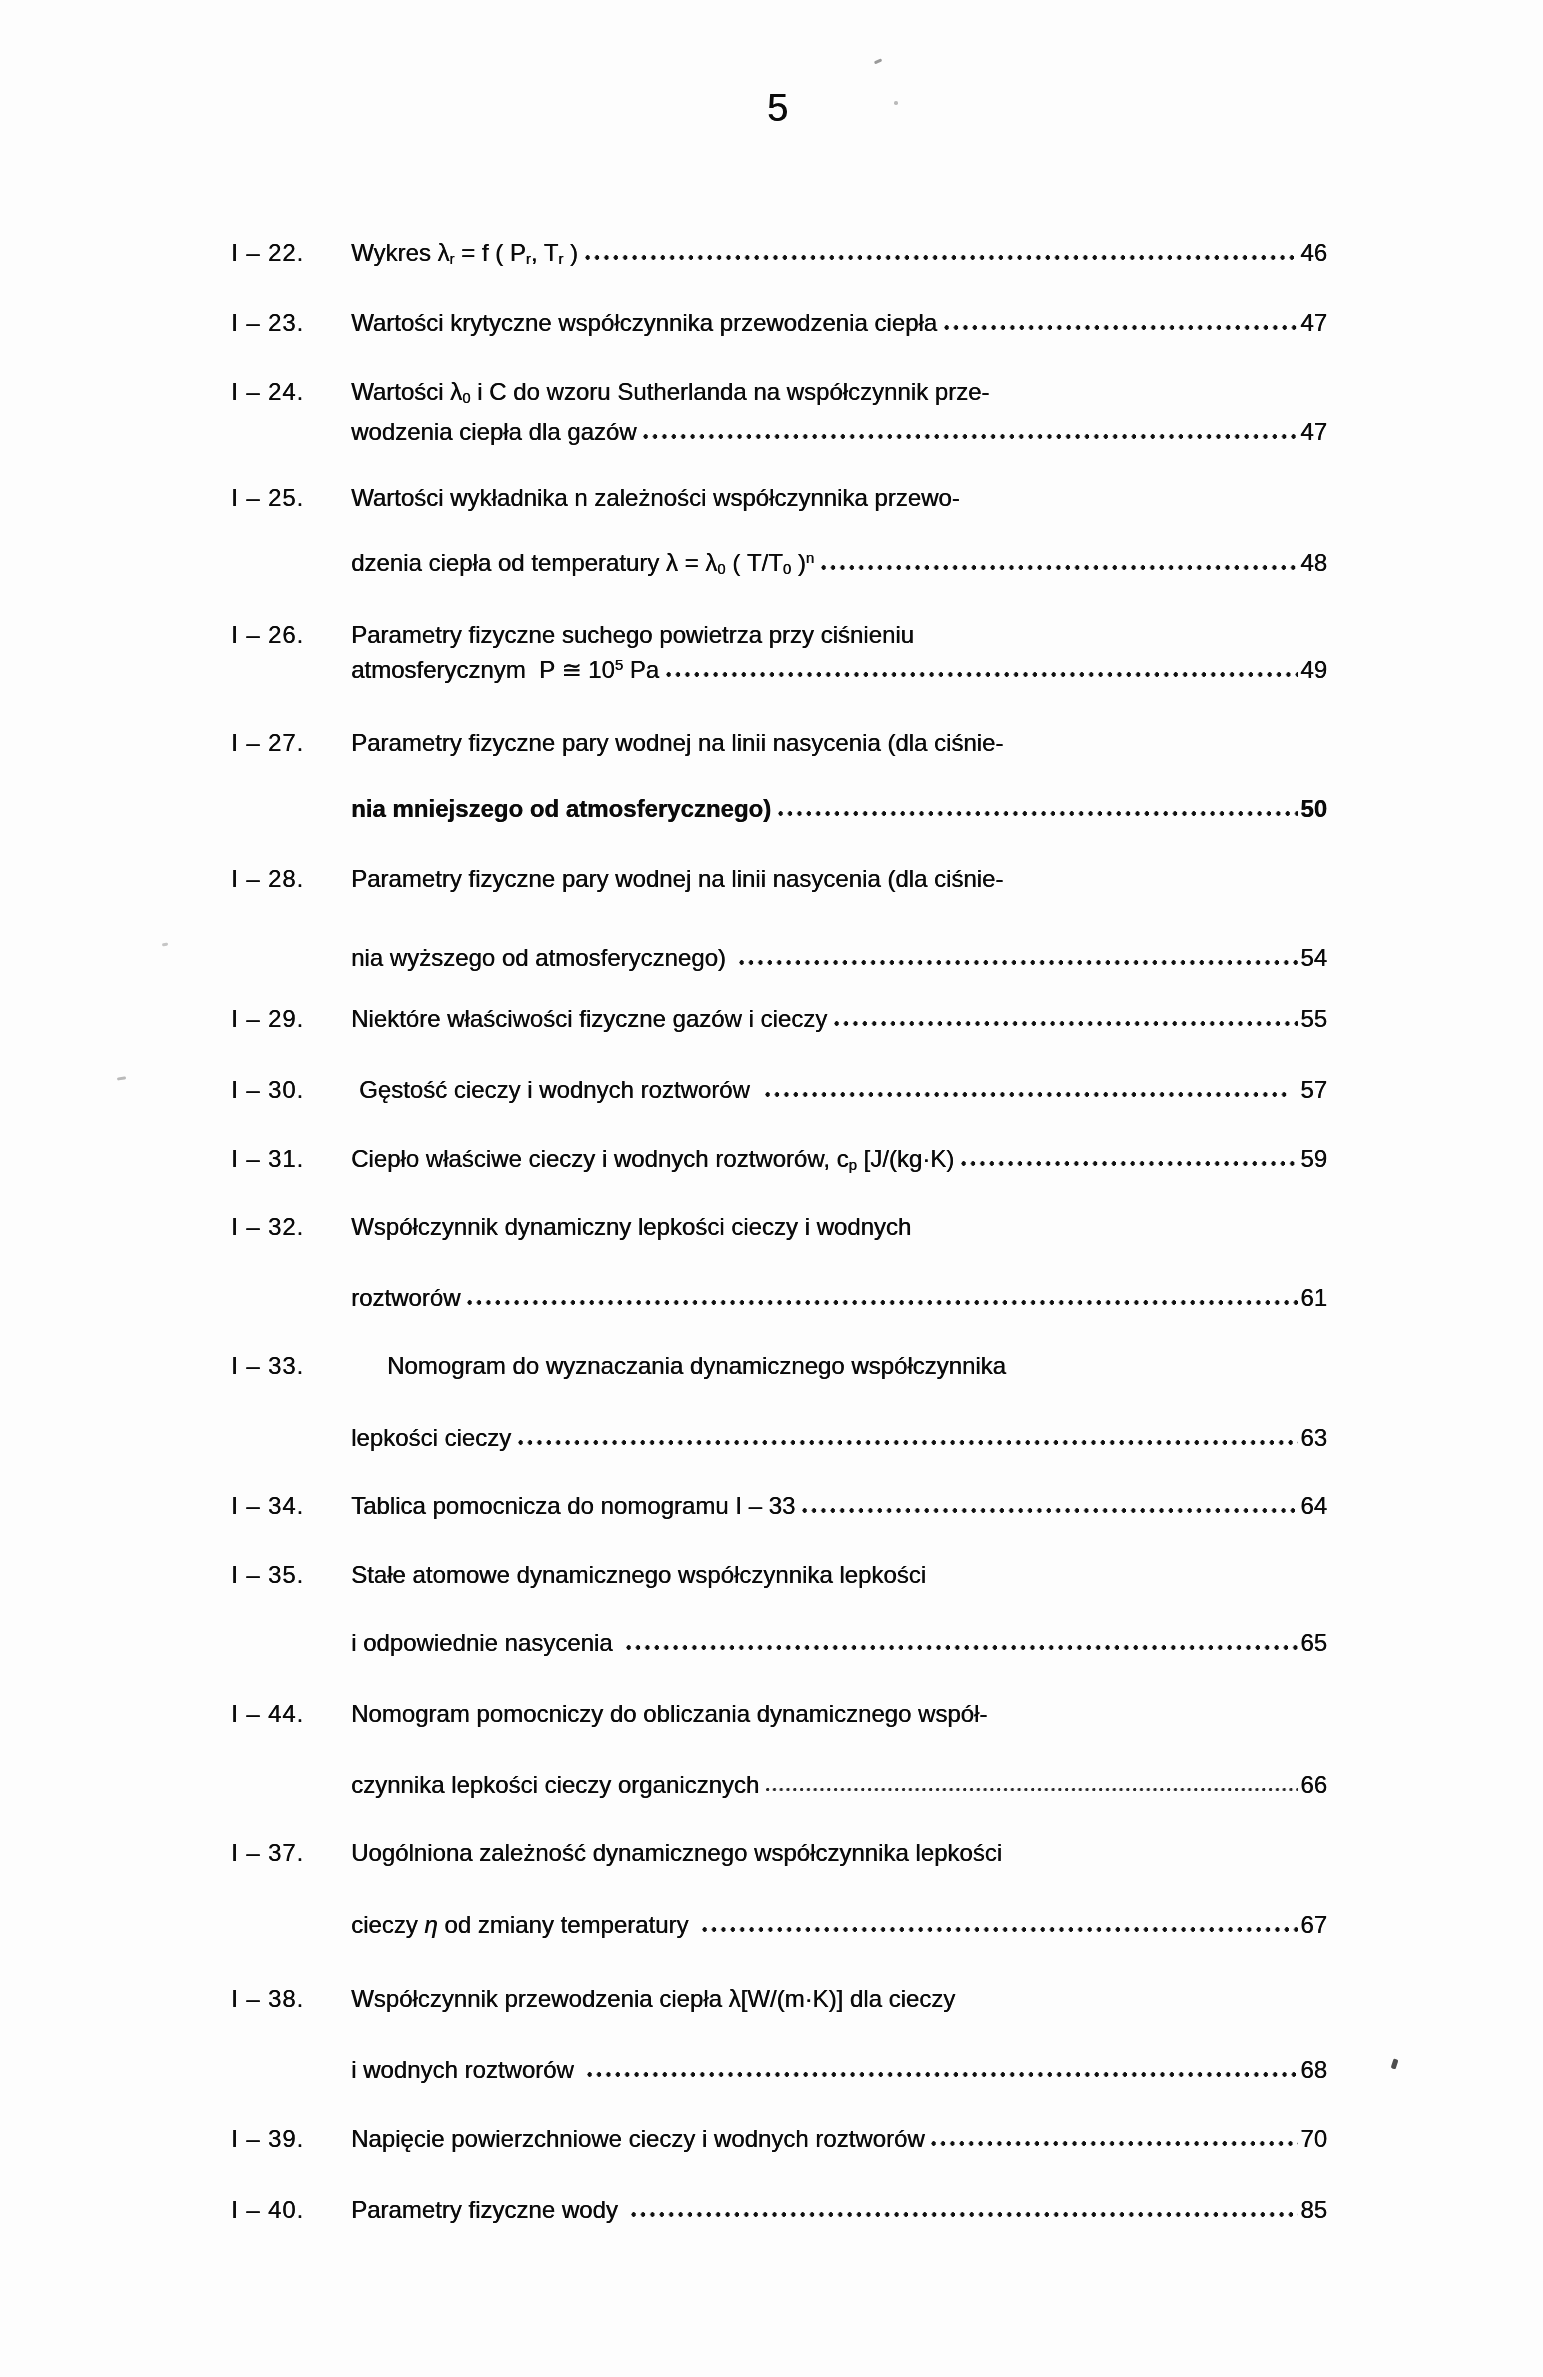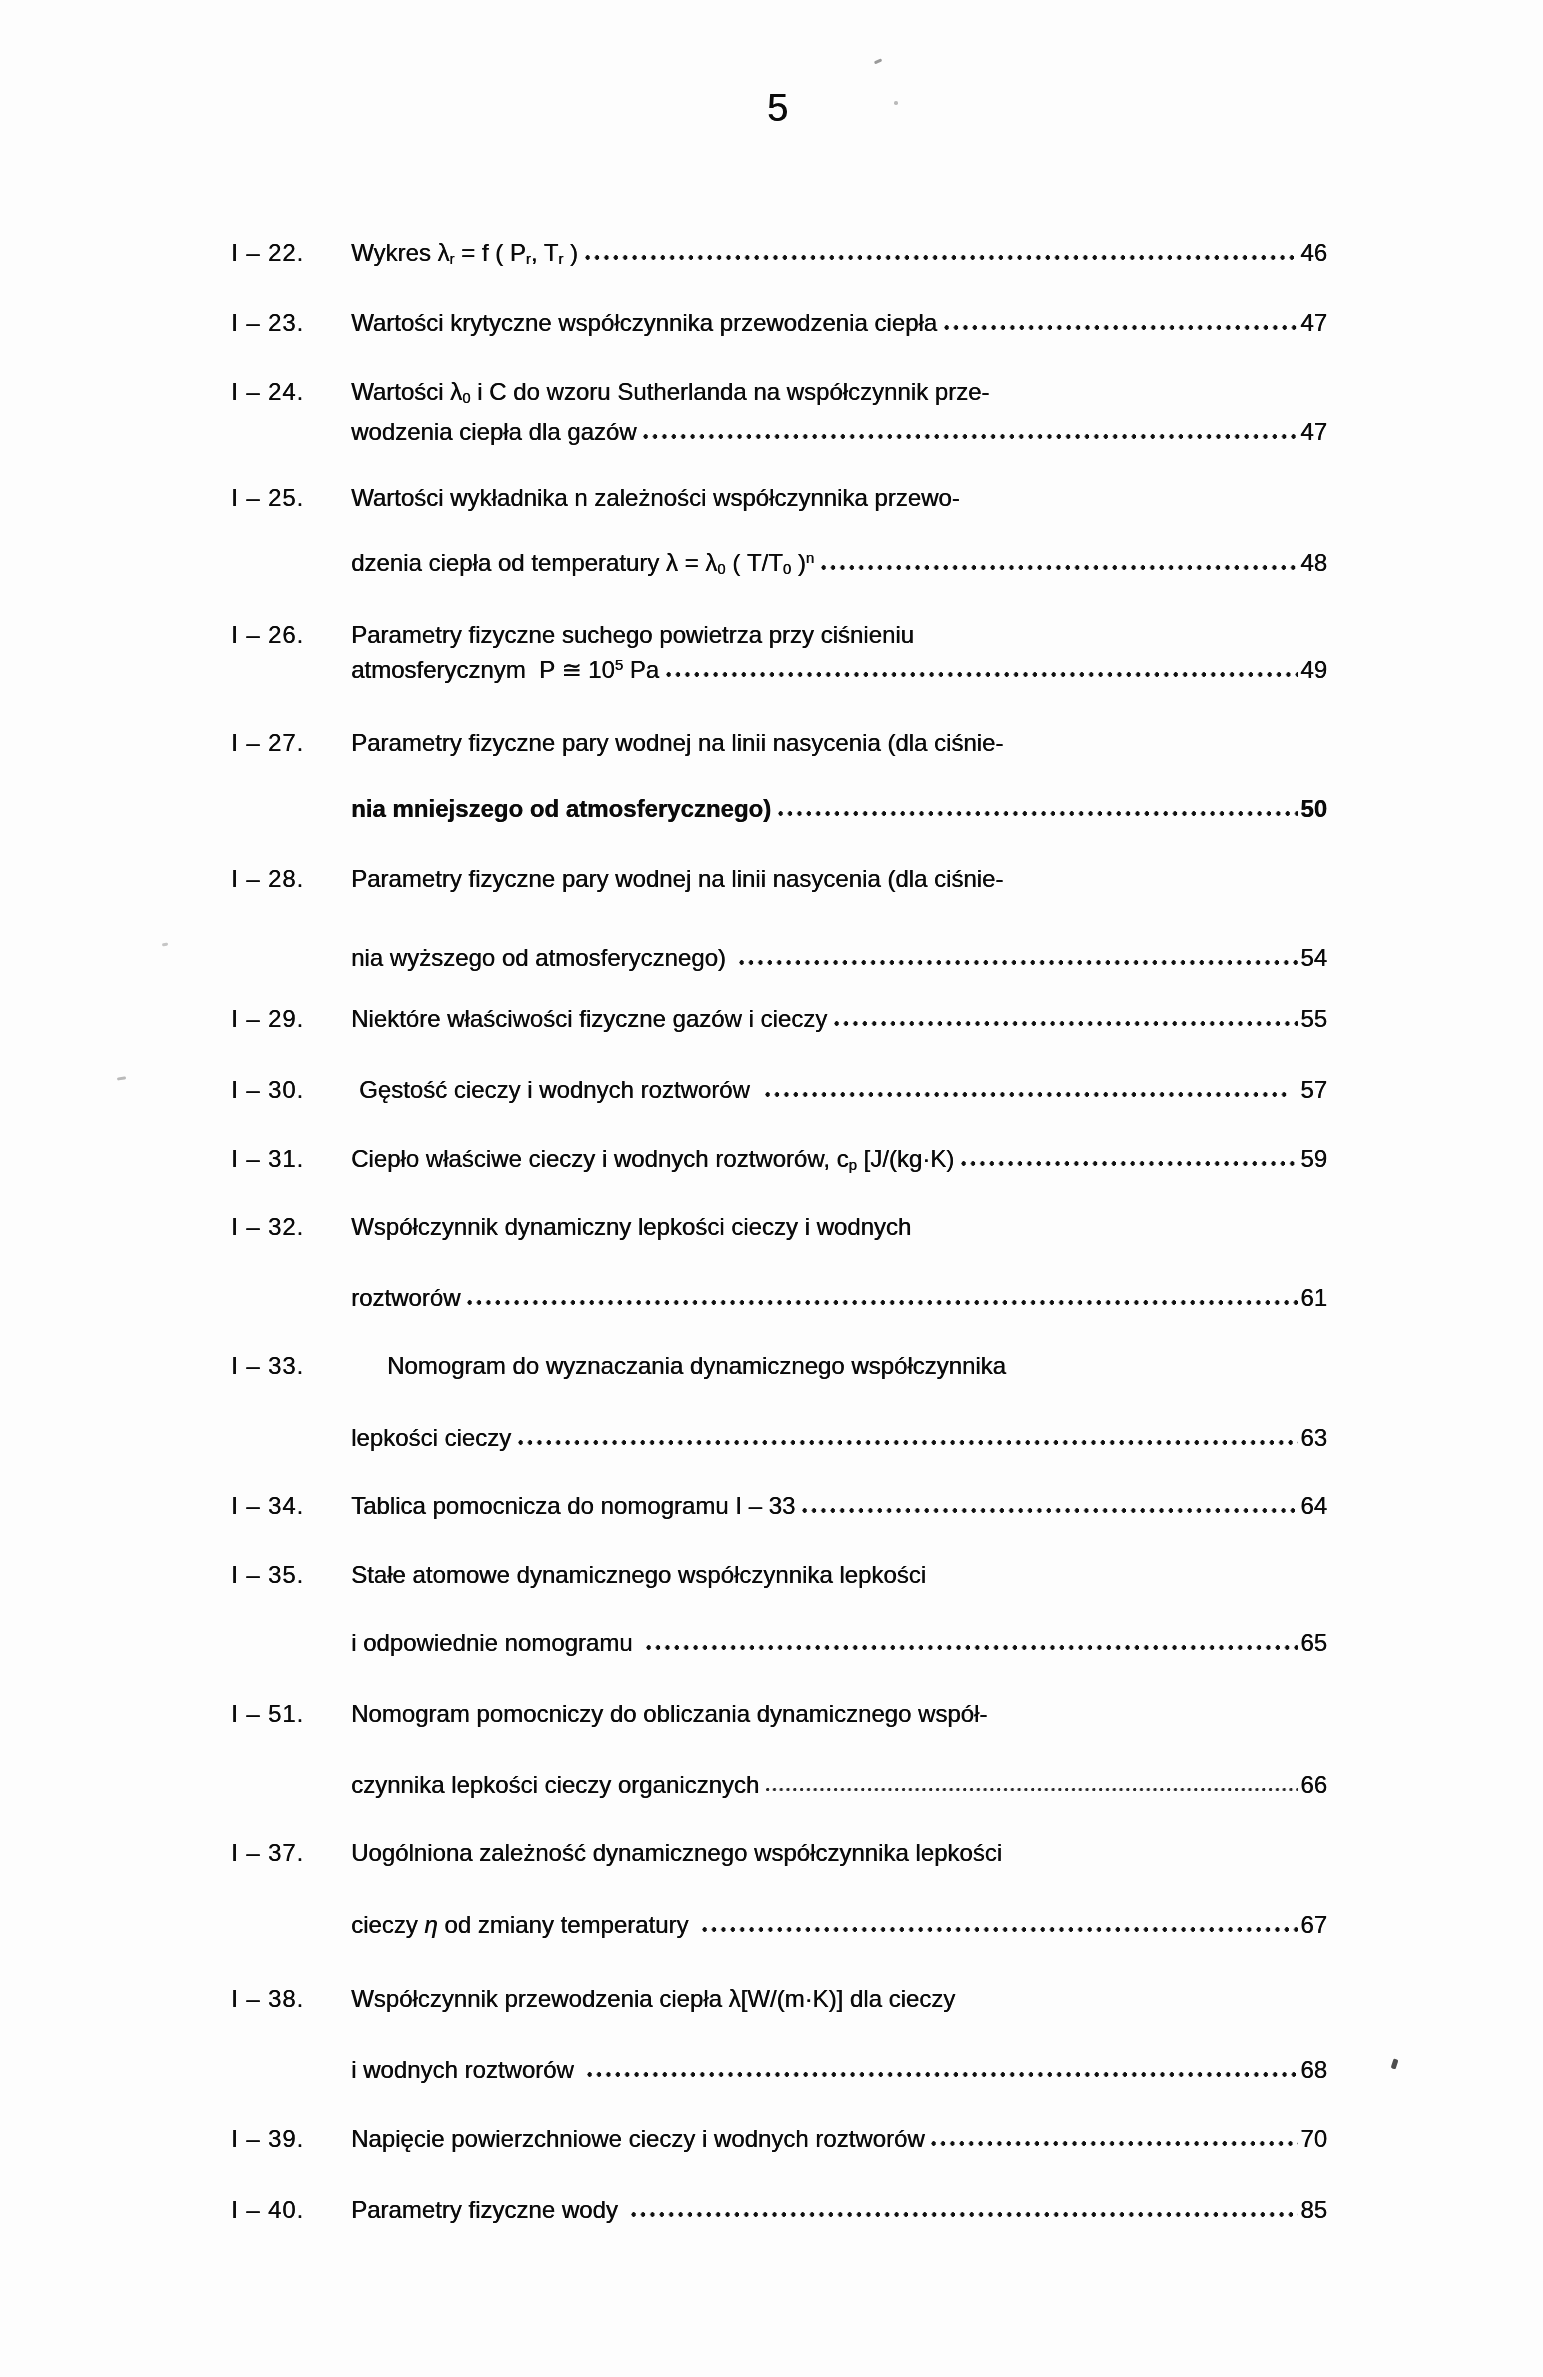--- a/index.html
+++ b/index.html
@@ -163,7 +163,7 @@
   </div>
       <div class="row" style="top: 1629px;">
     <div class="row-label"></div>
-    <div class="row-text"><span>i odpowiednie nomogramu </span></div>
+    <div class="row-text"><span>i odpowiednie nasycenia </span></div>
   <div class="leader"></div><div class="row-page">65</div></div>
       <div class="row" style="top: 1700px;">
     <div class="row-label">I – 51.</div>

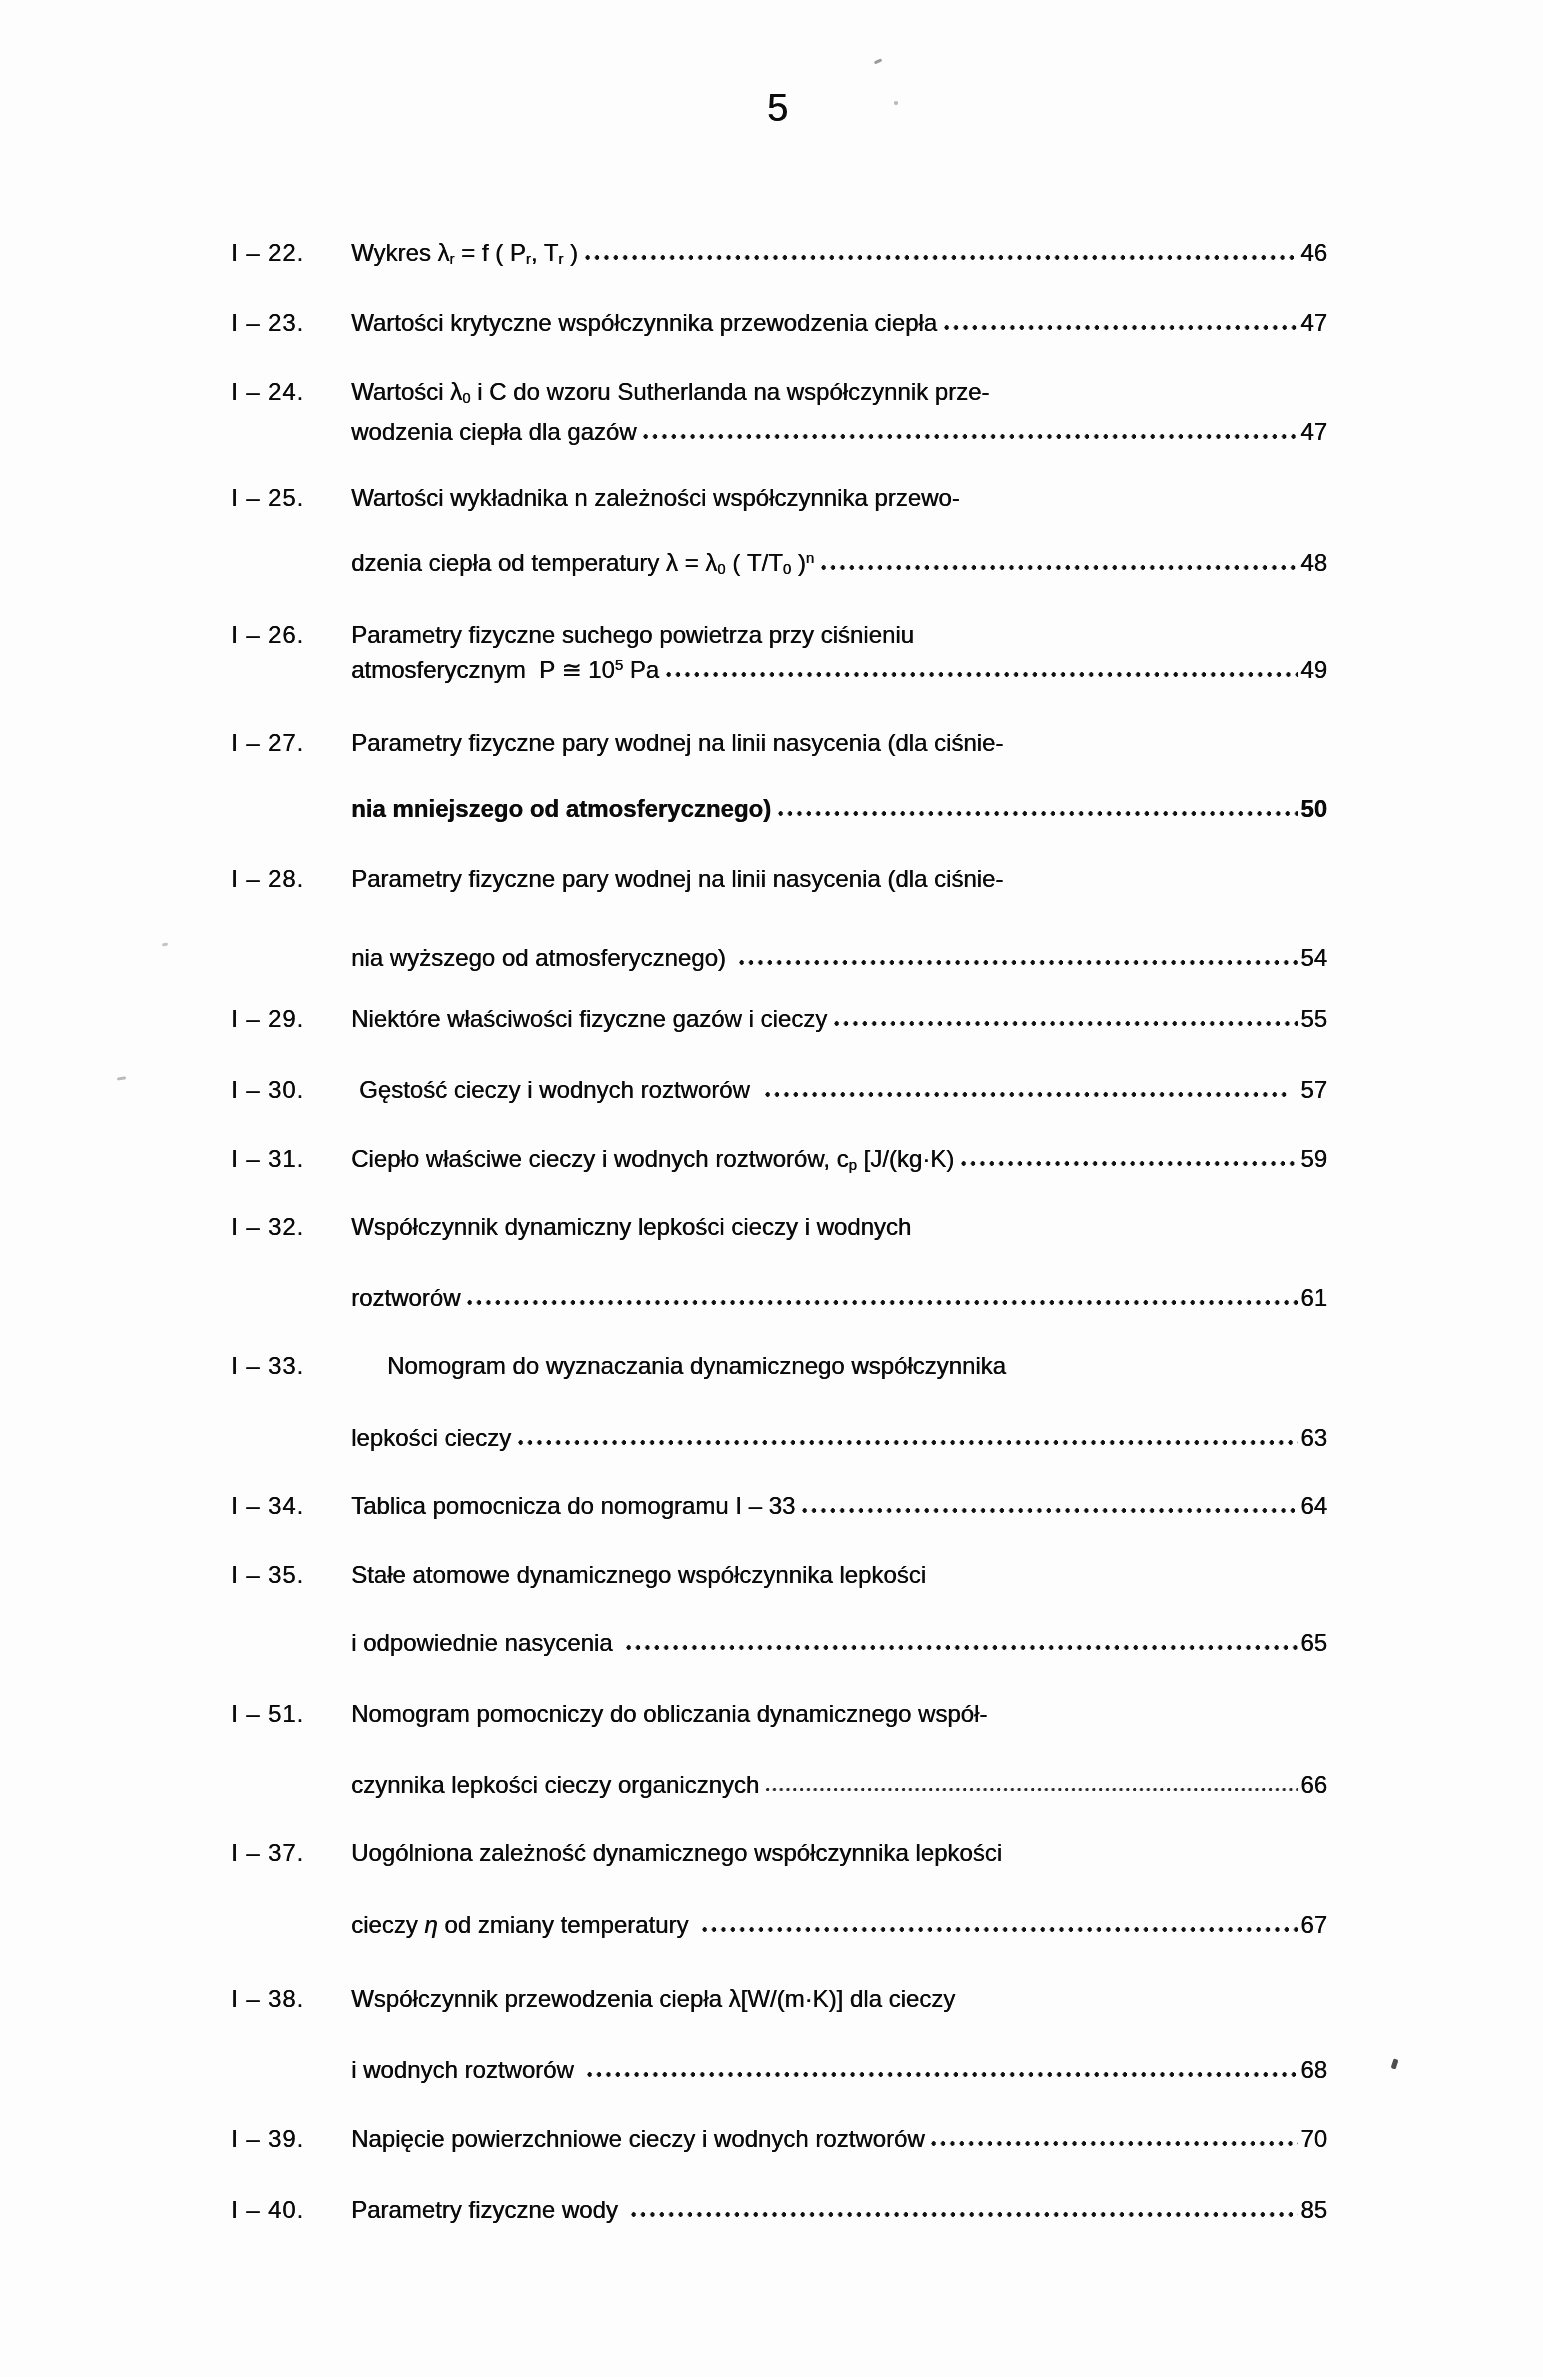--- a/index.html
+++ b/index.html
@@ -166,7 +166,7 @@
     <div class="row-text"><span>i odpowiednie nasycenia </span></div>
   <div class="leader"></div><div class="row-page">65</div></div>
       <div class="row" style="top: 1700px;">
-    <div class="row-label">I – 51.</div>
+    <div class="row-label">I – 44.</div>
     <div class="row-text"><span>Nomogram pomocniczy do obliczania dynamicznego współ-</span></div>
   </div>
       <div class="row" style="top: 1771px;">

